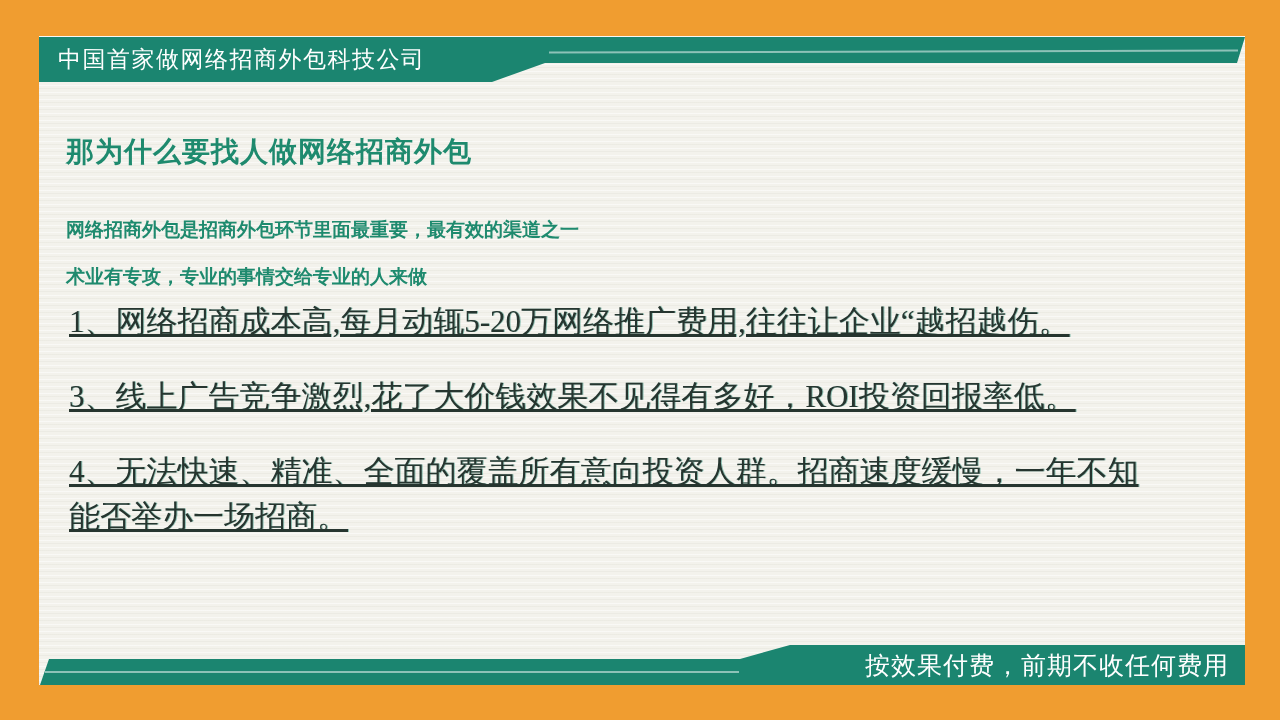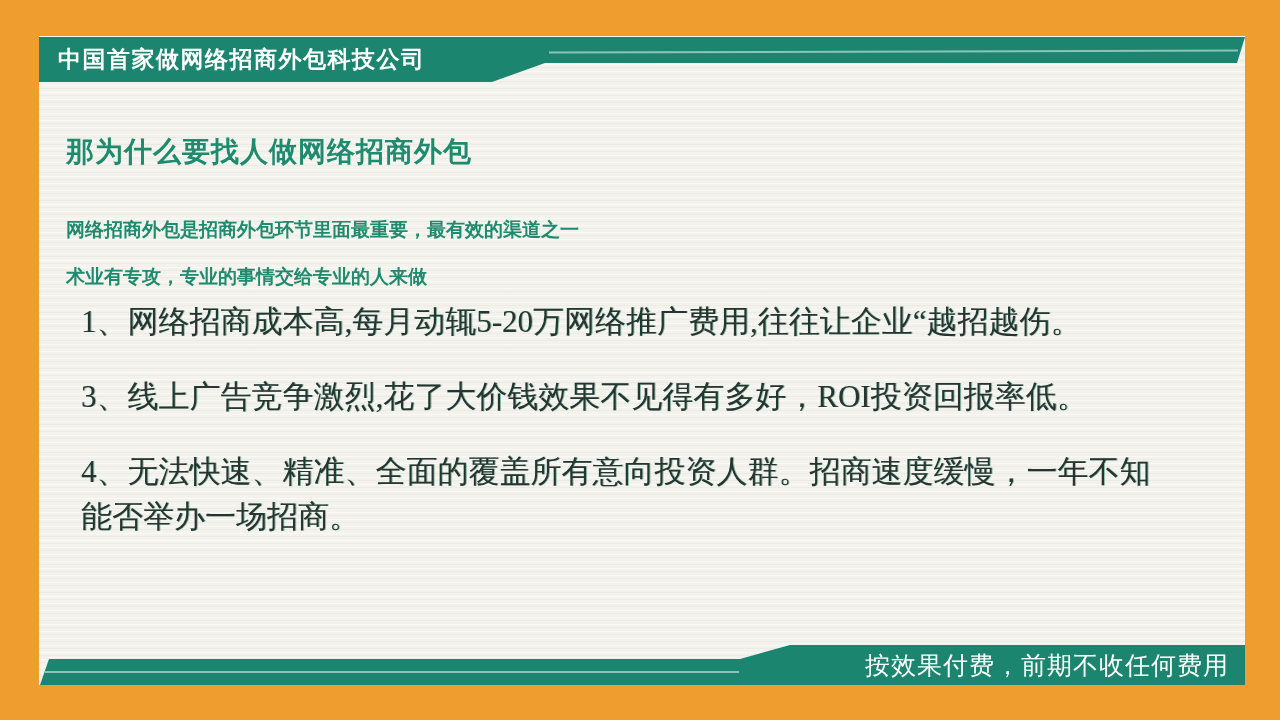--- a/index.html
+++ b/index.html
@@ -24,7 +24,7 @@
   .ribbon-line{stroke:#ffffff;stroke-opacity:0.5;stroke-width:2;}
   .tagline{
     position:absolute;left:19px;top:7px;width:470px;
-    color:#ffffff;font-weight:700;font-size:23px;line-height:32px;
+    color:#ffffff;font-weight:400;font-size:23px;line-height:32px;
     letter-spacing:1.5px;white-space:nowrap;
   }
   .title{

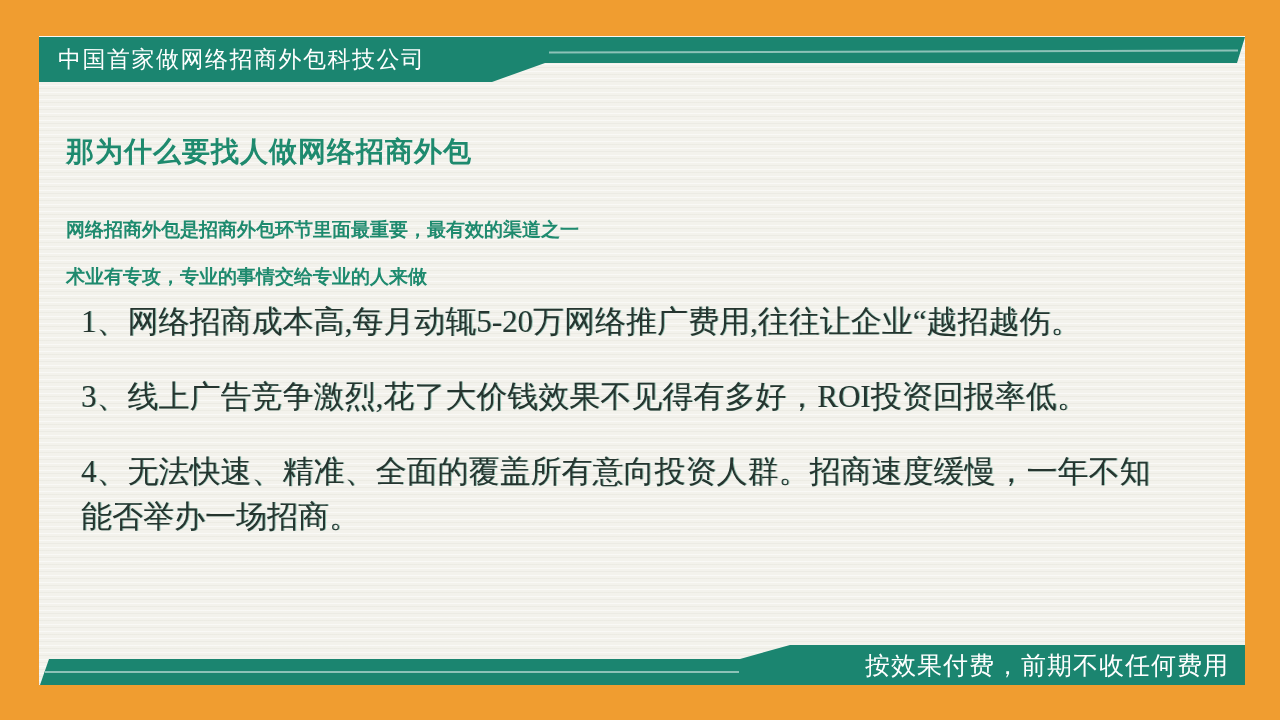--- a/index.html
+++ b/index.html
@@ -44,7 +44,7 @@
     font-size:31px;line-height:45px;color:var(--body_text,#26352f);
     text-shadow:1px 0 0 rgba(27,133,112,0.45);
   }
-  .points p{margin:0 0 30px 12px;white-space:pre-line;}
+  .points p{margin:0 0 30px 0;white-space:pre-line;text-decoration:underline;}
   .footer-note{
     position:absolute;right:16px;top:612px;width:700px;
     text-align:right;color:#ffffff;font-weight:400;font-size:25px;

